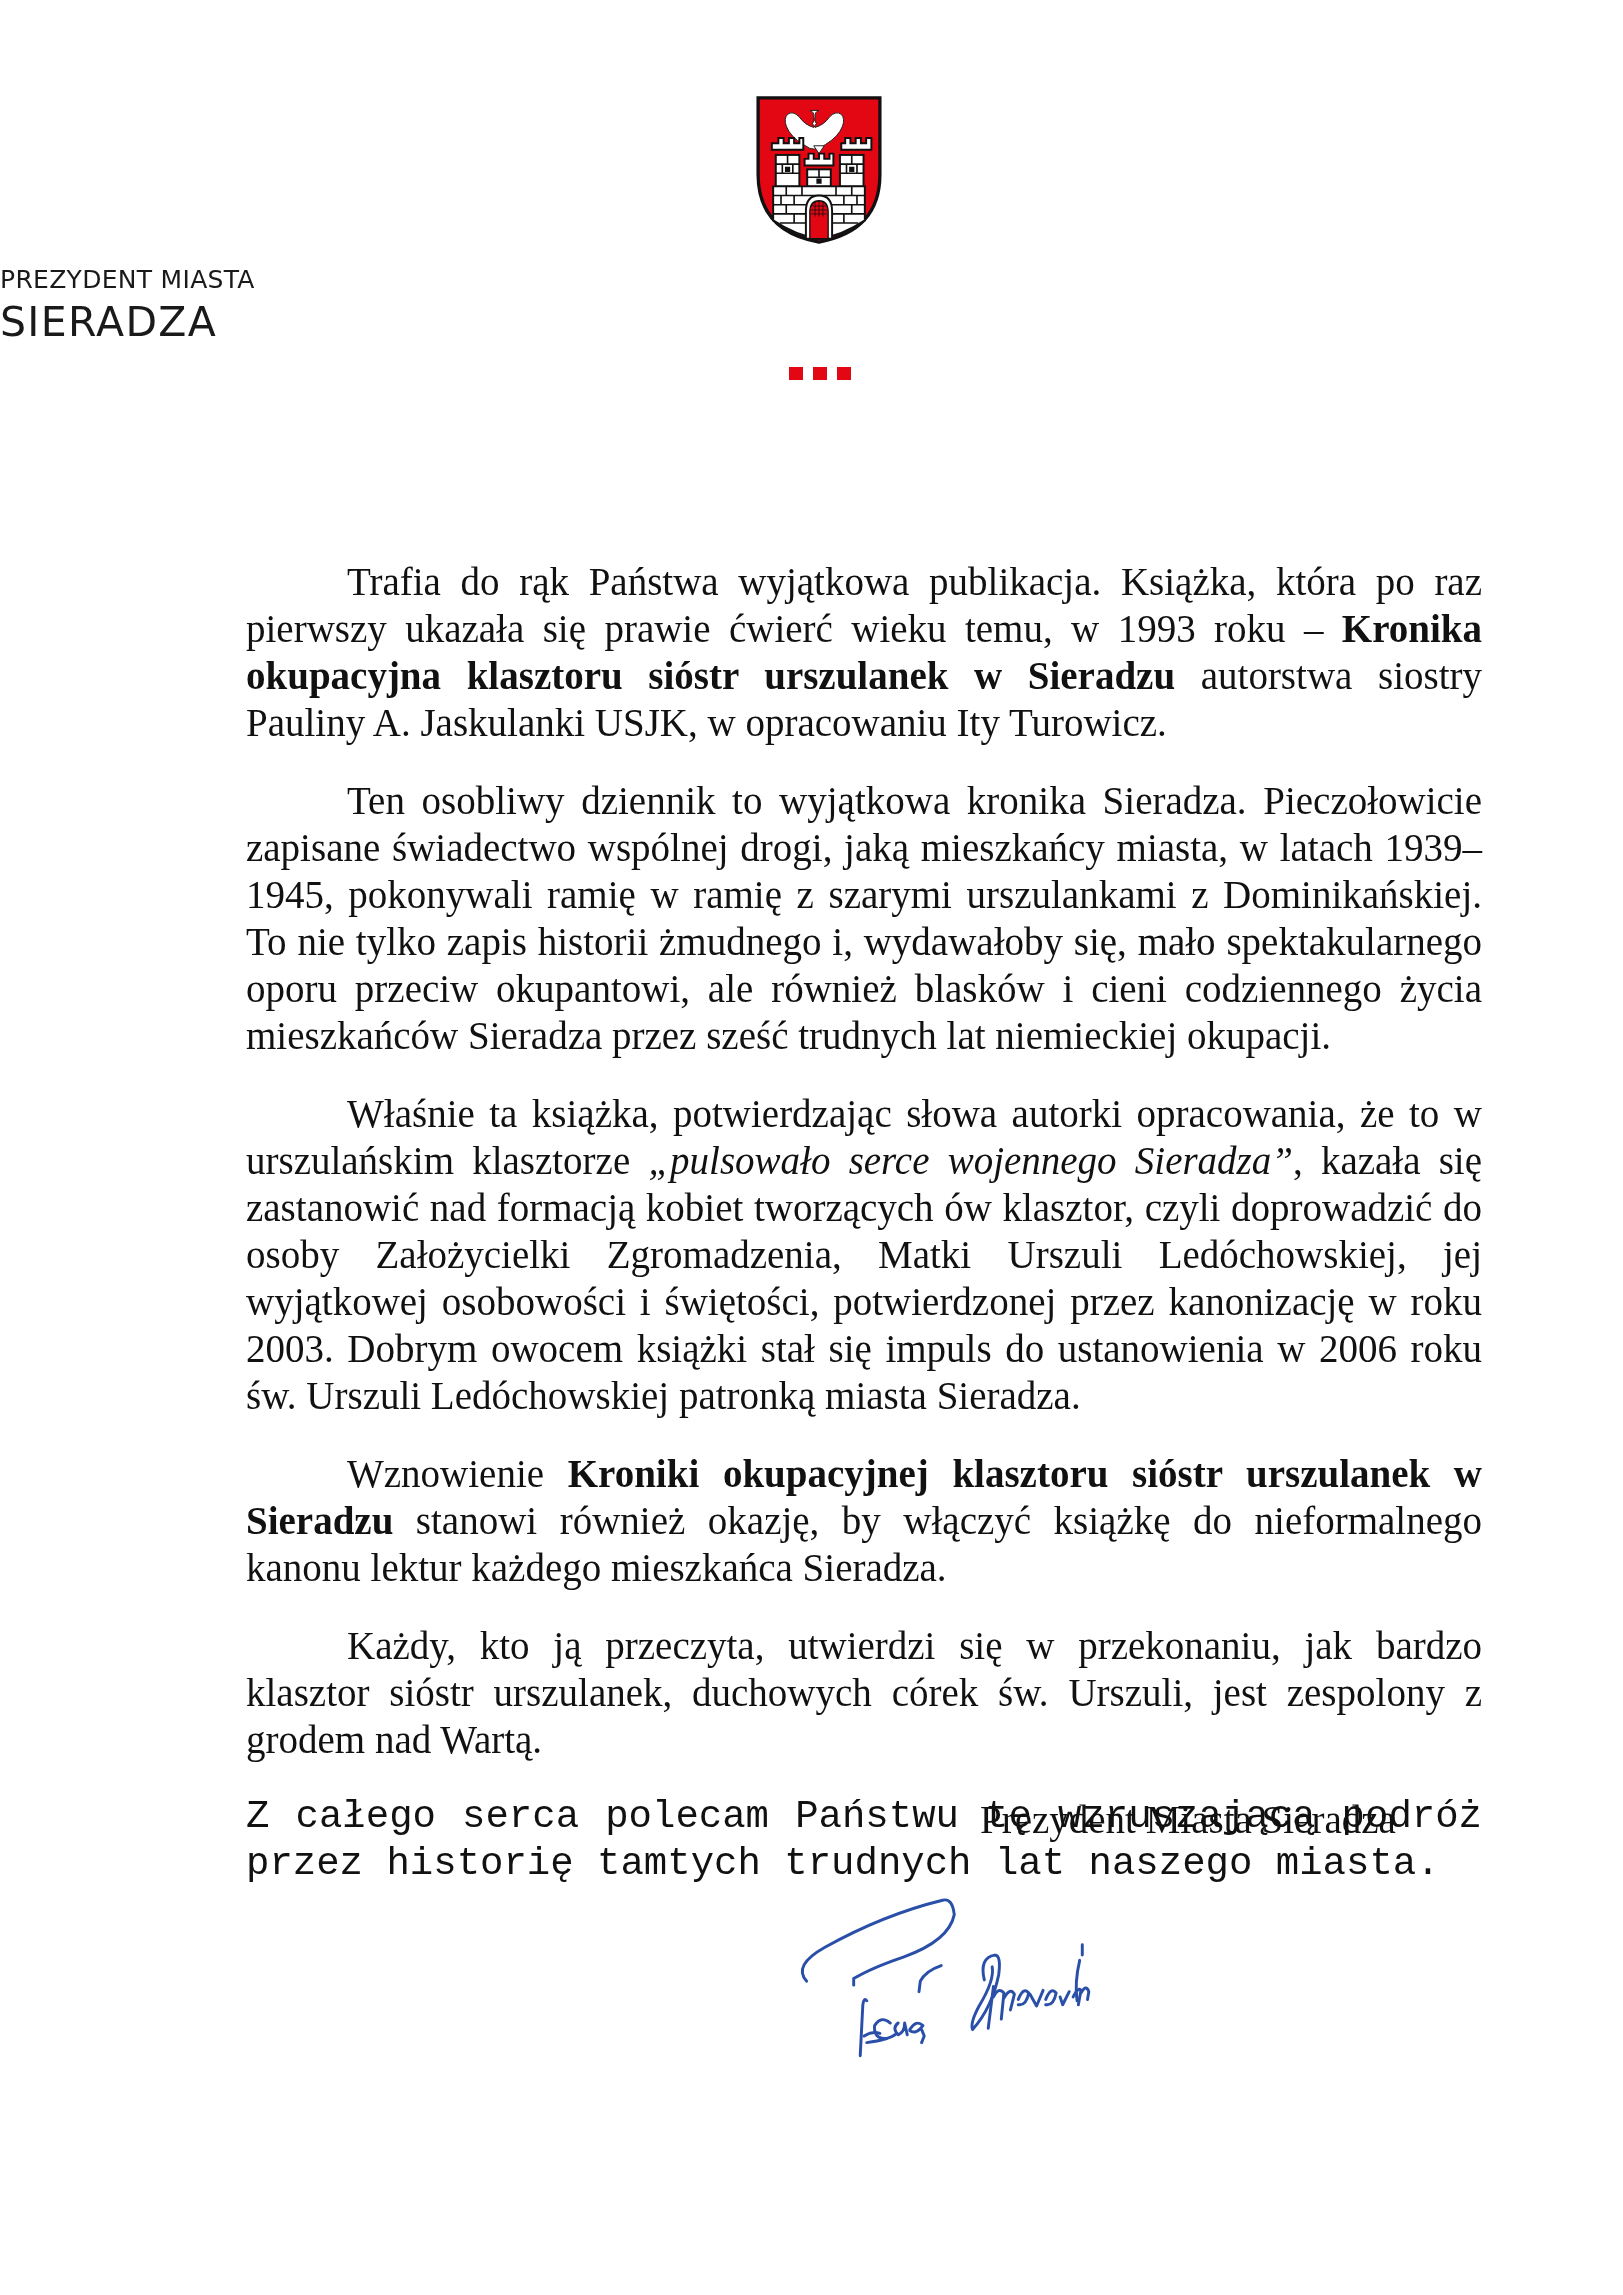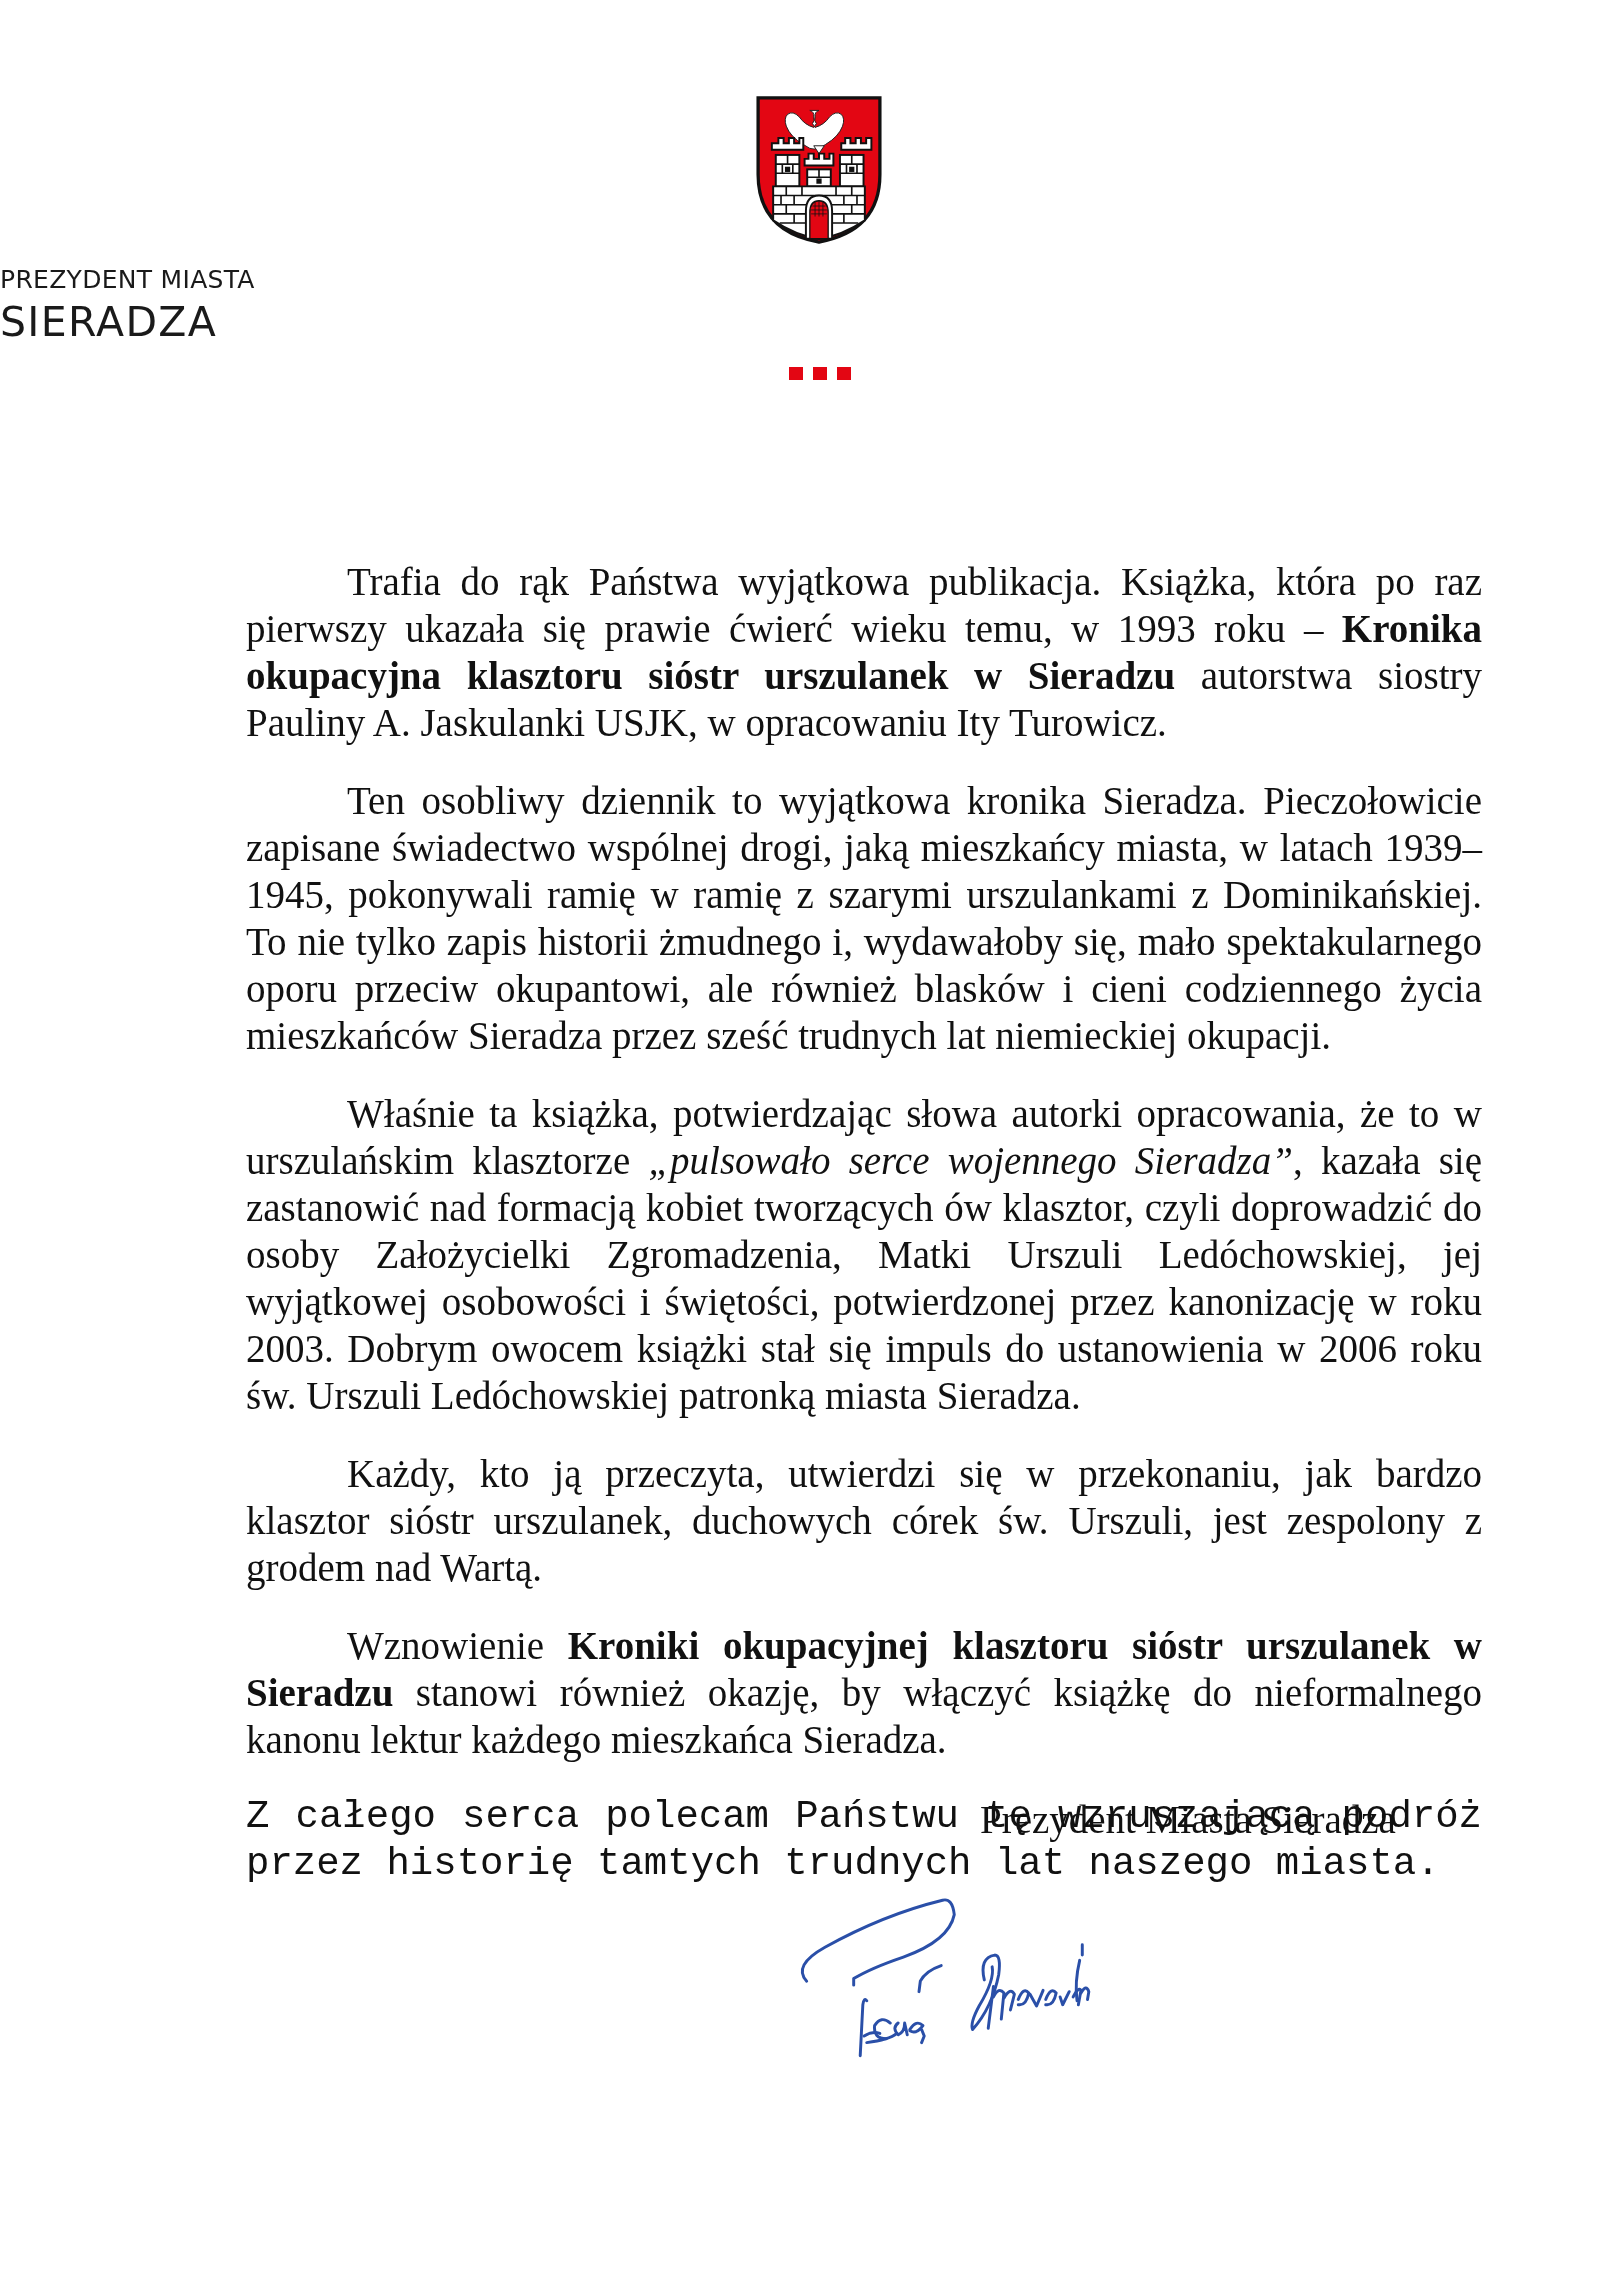--- a/index.html
+++ b/index.html
@@ -167,8 +167,8 @@
   <p><span>Trafia do rąk Państwa wyjątkowa publikacja. Książka, która po raz pierwszy ukazała się prawie ćwierć wieku temu, w 1993 roku – </span><b>Kronika okupacyjna klasztoru sióstr urszulanek w Sieradzu</b><span> autorstwa siostry Pauliny A. Jaskulanki USJK, w opracowaniu Ity Turowicz.</span></p>
   <p><span>Ten osobliwy dziennik to wyjątkowa kronika Sieradza. Pieczołowicie zapisane świadectwo wspólnej drogi, jaką mieszkańcy miasta, w latach 1939–1945, pokonywali ramię w ramię z szarymi urszulankami z Dominikańskiej. To nie tylko zapis historii żmudnego i, wydawałoby się, mało spektakularnego oporu przeciw okupantowi, ale również blasków i cieni codziennego życia mieszkańców Sieradza przez sześć trudnych lat niemieckiej okupacji.</span></p>
   <p><span>Właśnie ta książka, potwierdzając słowa autorki opracowania, że to w urszulańskim klasztorze </span><i>„pulsowało serce wojennego Sieradza”</i><span>, kazała się zastanowić nad formacją kobiet tworzących ów klasztor, czyli doprowadzić do osoby Założycielki Zgromadzenia, Matki Urszuli Ledóchowskiej, jej wyjątkowej osobowości i świętości, potwierdzonej przez kanonizację w roku 2003. Dobrym owocem książki stał się impuls do ustanowienia w 2006 roku św. Urszuli Ledóchowskiej patronką miasta Sieradza.</span></p>
+  <p><span>Wznowienie </span><b>Kroniki okupacyjnej klasztoru sióstr urszulanek w Sieradzu</b><span> stanowi również okazję, by włączyć książkę do nieformalnego kanonu lektur każdego mieszkańca Sieradza.</span></p>
   <p><span>Każdy, kto ją przeczyta, utwierdzi się w przekonaniu, jak bardzo klasztor sióstr urszulanek, duchowych córek św. Urszuli, jest zespolony z grodem nad Wartą.</span></p>
-  <p><span>Wznowienie </span><b>Kroniki okupacyjnej klasztoru sióstr urszulanek w Sieradzu</b><span> stanowi również okazję, by włączyć książkę do nieformalnego kanonu lektur każdego mieszkańca Sieradza.</span></p>
   <p class="no-indent"><span>Z całego serca polecam Państwu tę wzruszającą podróż przez historię tamtych trudnych lat naszego miasta.</span></p>
 </main>
 

